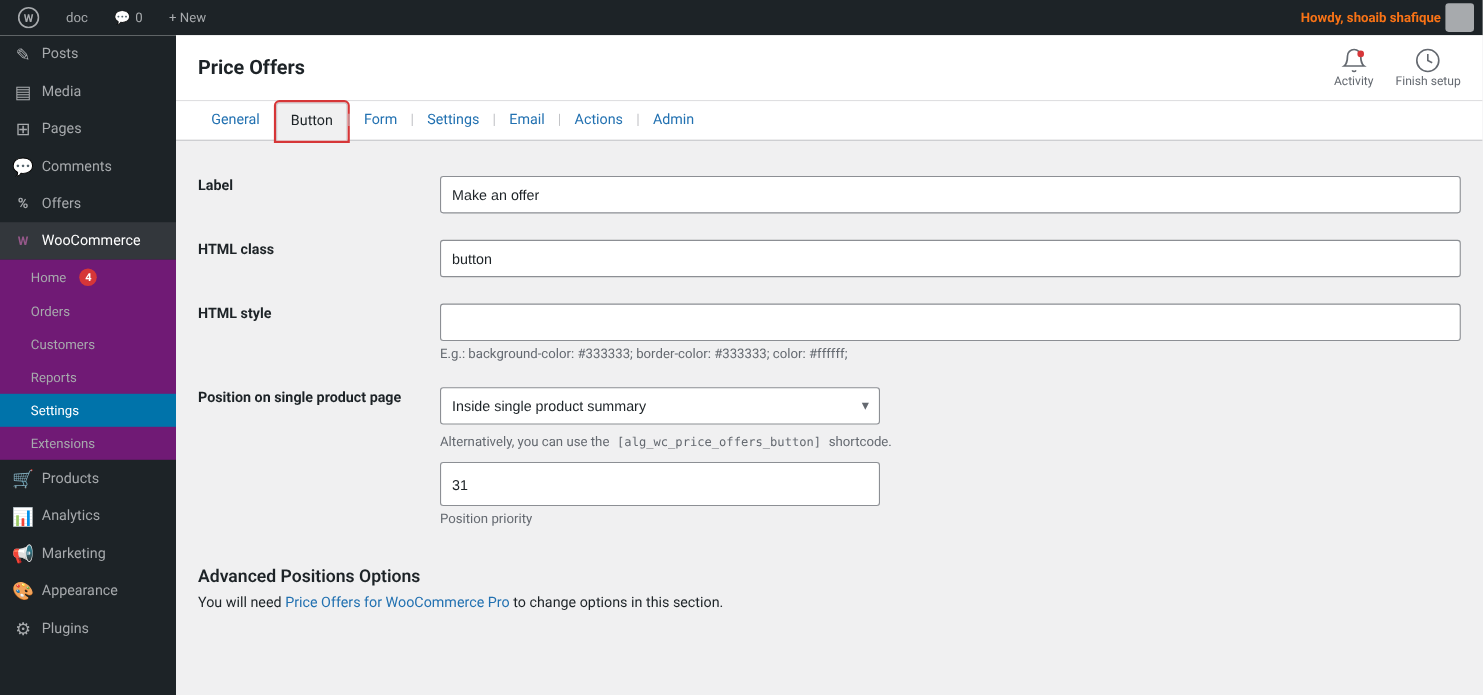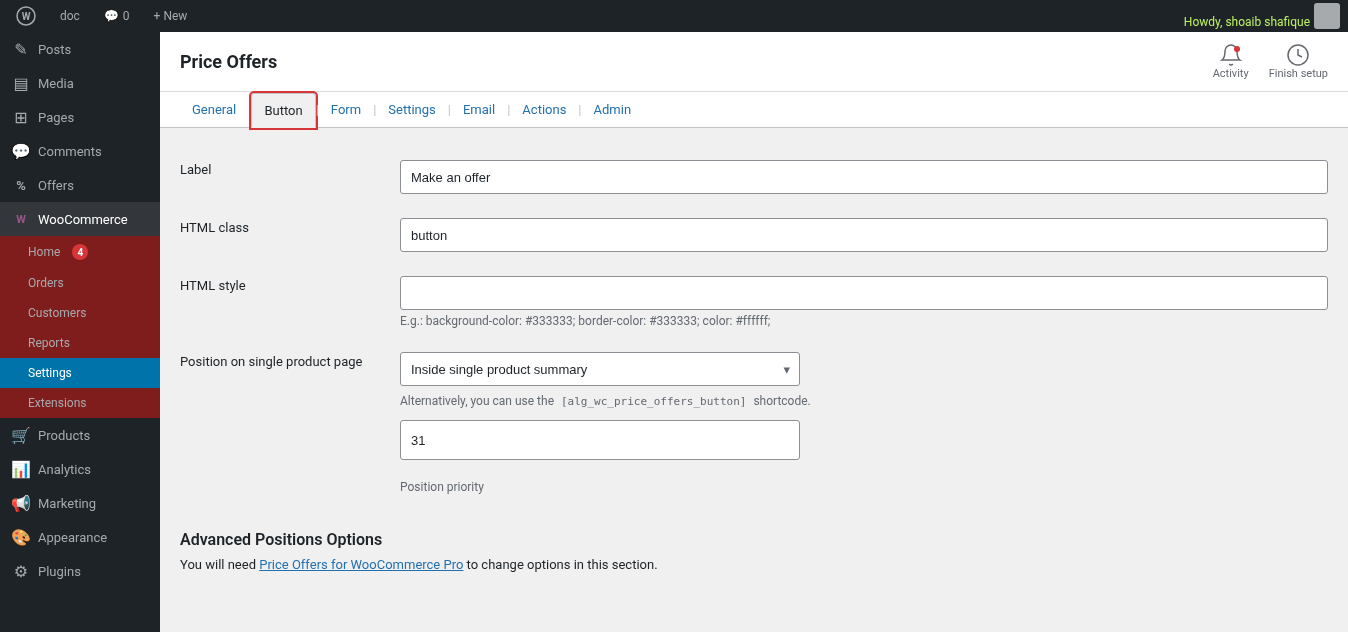--- a/index.html
+++ b/index.html
@@ -18,7 +18,7 @@
       font-size: 12px;
     }
     .admin-bar-item { color: #a7aaad; padding: 0 8px; cursor: pointer; display: flex; align-items: center; gap: 4px; }
-    .admin-bar-right { margin-left: auto; display: flex; align-items: flex-end; gap: 4px; color: #bef264; }
+    .admin-bar-right { margin-left: auto; display: flex; align-items: center; gap: 4px; color: #f97316; font-weight: bold; }
     .admin-bar-new { display: flex; align-items: center; gap: 4px; color: #a7aaad; padding: 0 8px; cursor: pointer; }
 
     

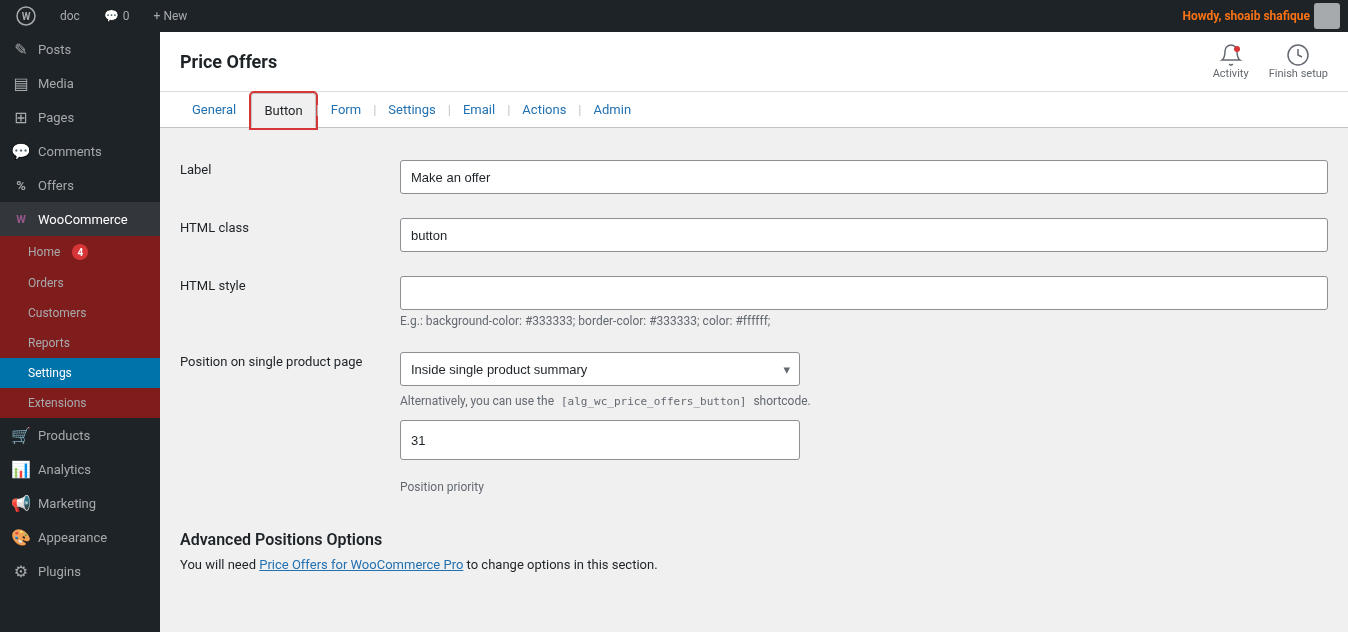--- a/index.html
+++ b/index.html
@@ -114,7 +114,7 @@
     .settings-table { width: 100%; border-collapse: collapse; }
     .settings-table tr { }
     .settings-table td { padding: 12px 0; vertical-align: top; }
-    .settings-table td.label-cell { width: 220px; padding-right: 20px; font-weight: 400; color: #1d2327; padding-top: 14px; margin-left: 48px; }
+    .settings-table td.label-cell { width: 220px; padding-right: 20px; font-weight: 700; color: #1d2327; padding-top: 14px; margin-left: 48px; }
     .settings-table td.field-cell { }
 
     .text-input {

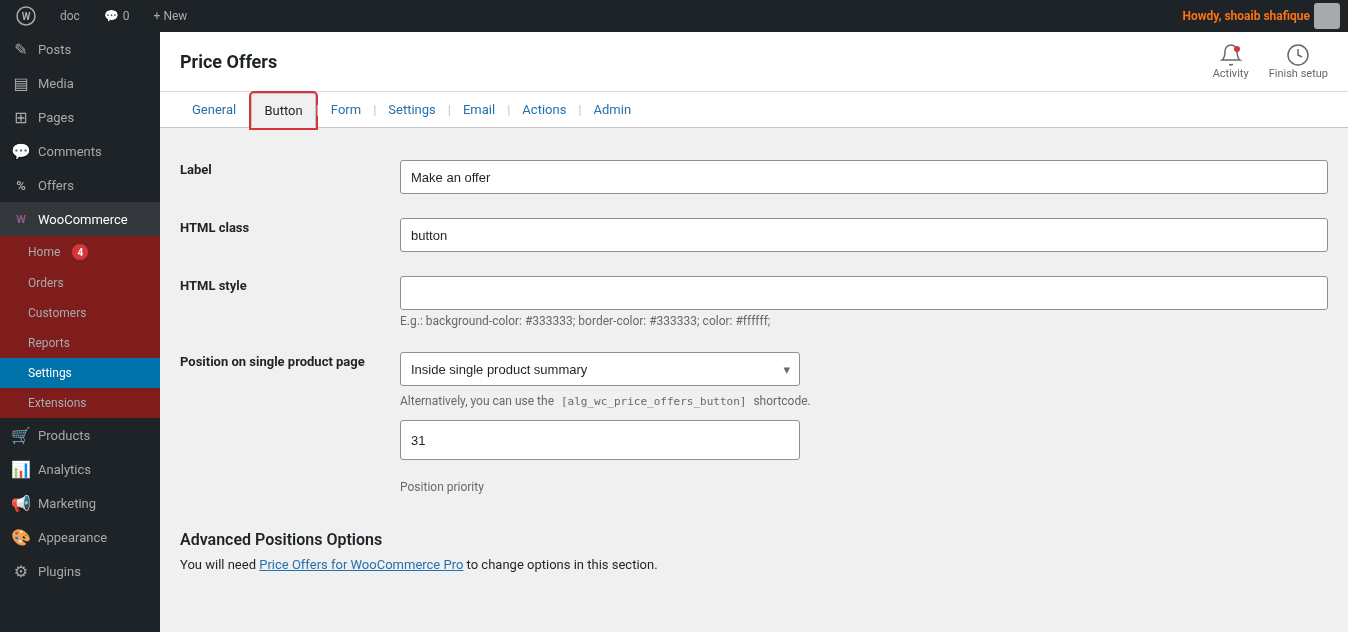--- a/index.html
+++ b/index.html
@@ -49,7 +49,7 @@
     .sidebar-icon { width: 18px; height: 18px; display: flex; align-items: center; justify-content: center; font-size: 16px; flex-shrink: 0; }
 
     
-    .sidebar-submenu { background: #7f1d1d; }
+    .sidebar-submenu { background: #701a75; }
     .sidebar-submenu .sidebar-item { padding-left: 28px; font-size: 12px; }
     .sidebar-submenu .sidebar-item.active { background: #0073aa; color: #fff; }
 

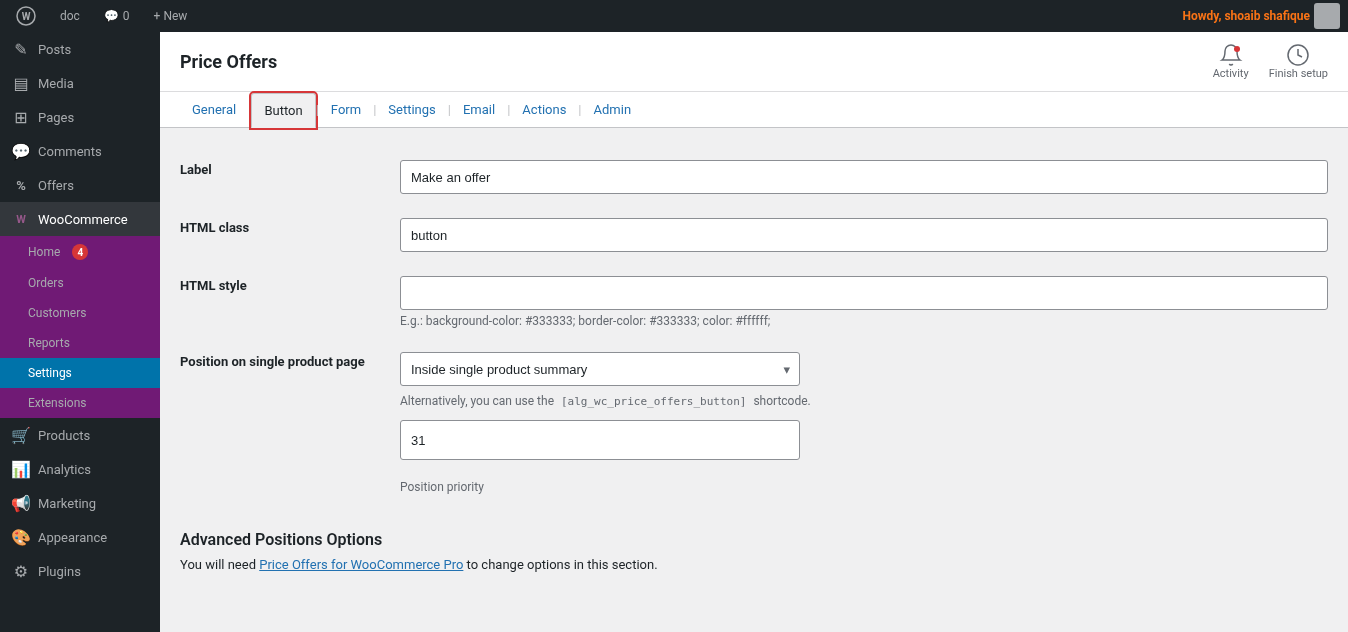--- a/index.html
+++ b/index.html
@@ -372,7 +372,7 @@
             </div>
             <div style="margin-top: 12px;">
               <input type="text" class="priority-input" value="31" style="">
-              <div class="hint-text" style="margin-top:20px;">Position priority</div>
+              <div class="hint-text" style="margin-top:4px;">Position priority</div>
             </div>
           </td>
         </tr>

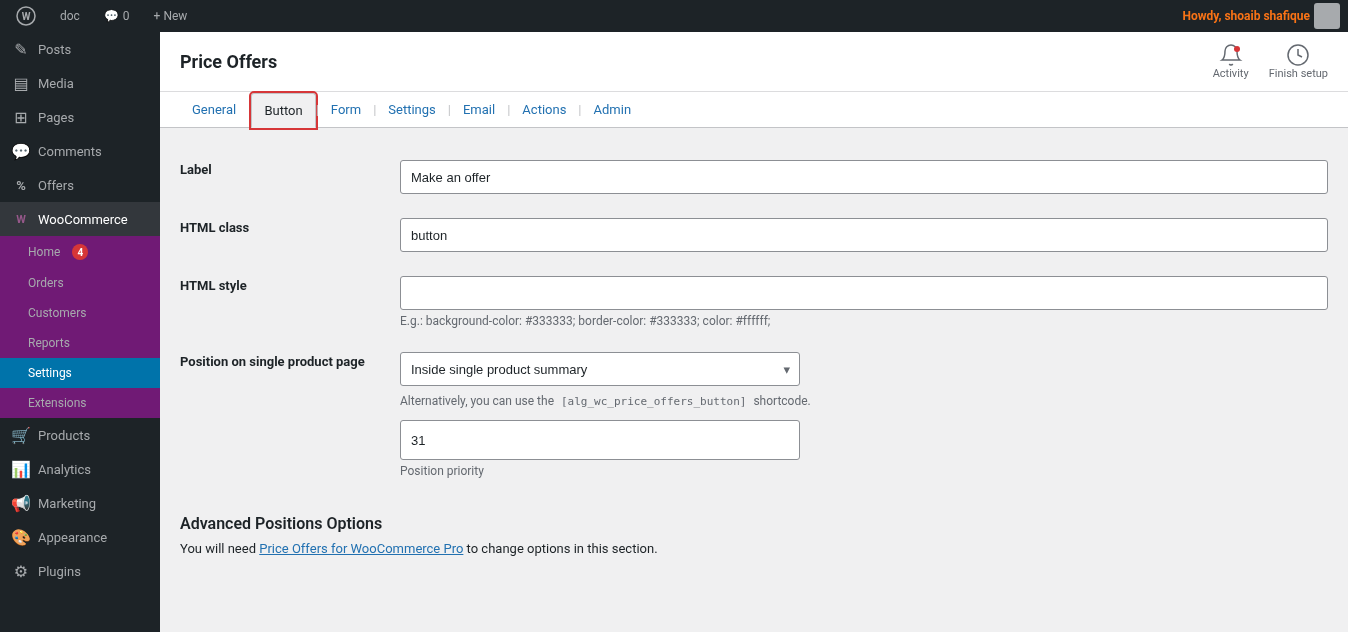--- a/index.html
+++ b/index.html
@@ -169,7 +169,7 @@
     
     .advanced-title { font-size: 16px; font-weight: 600; color: #1d2327; margin-top: 20px; margin-bottom: 8px; }
     .advanced-desc { font-size: 13px; color: #1d2327; }
-    .link-text { color: #2271b1; text-decoration: underline; cursor: pointer; }
+    .link-text { color: #2271b1; cursor: pointer; }
 
     
     .badge-red {

